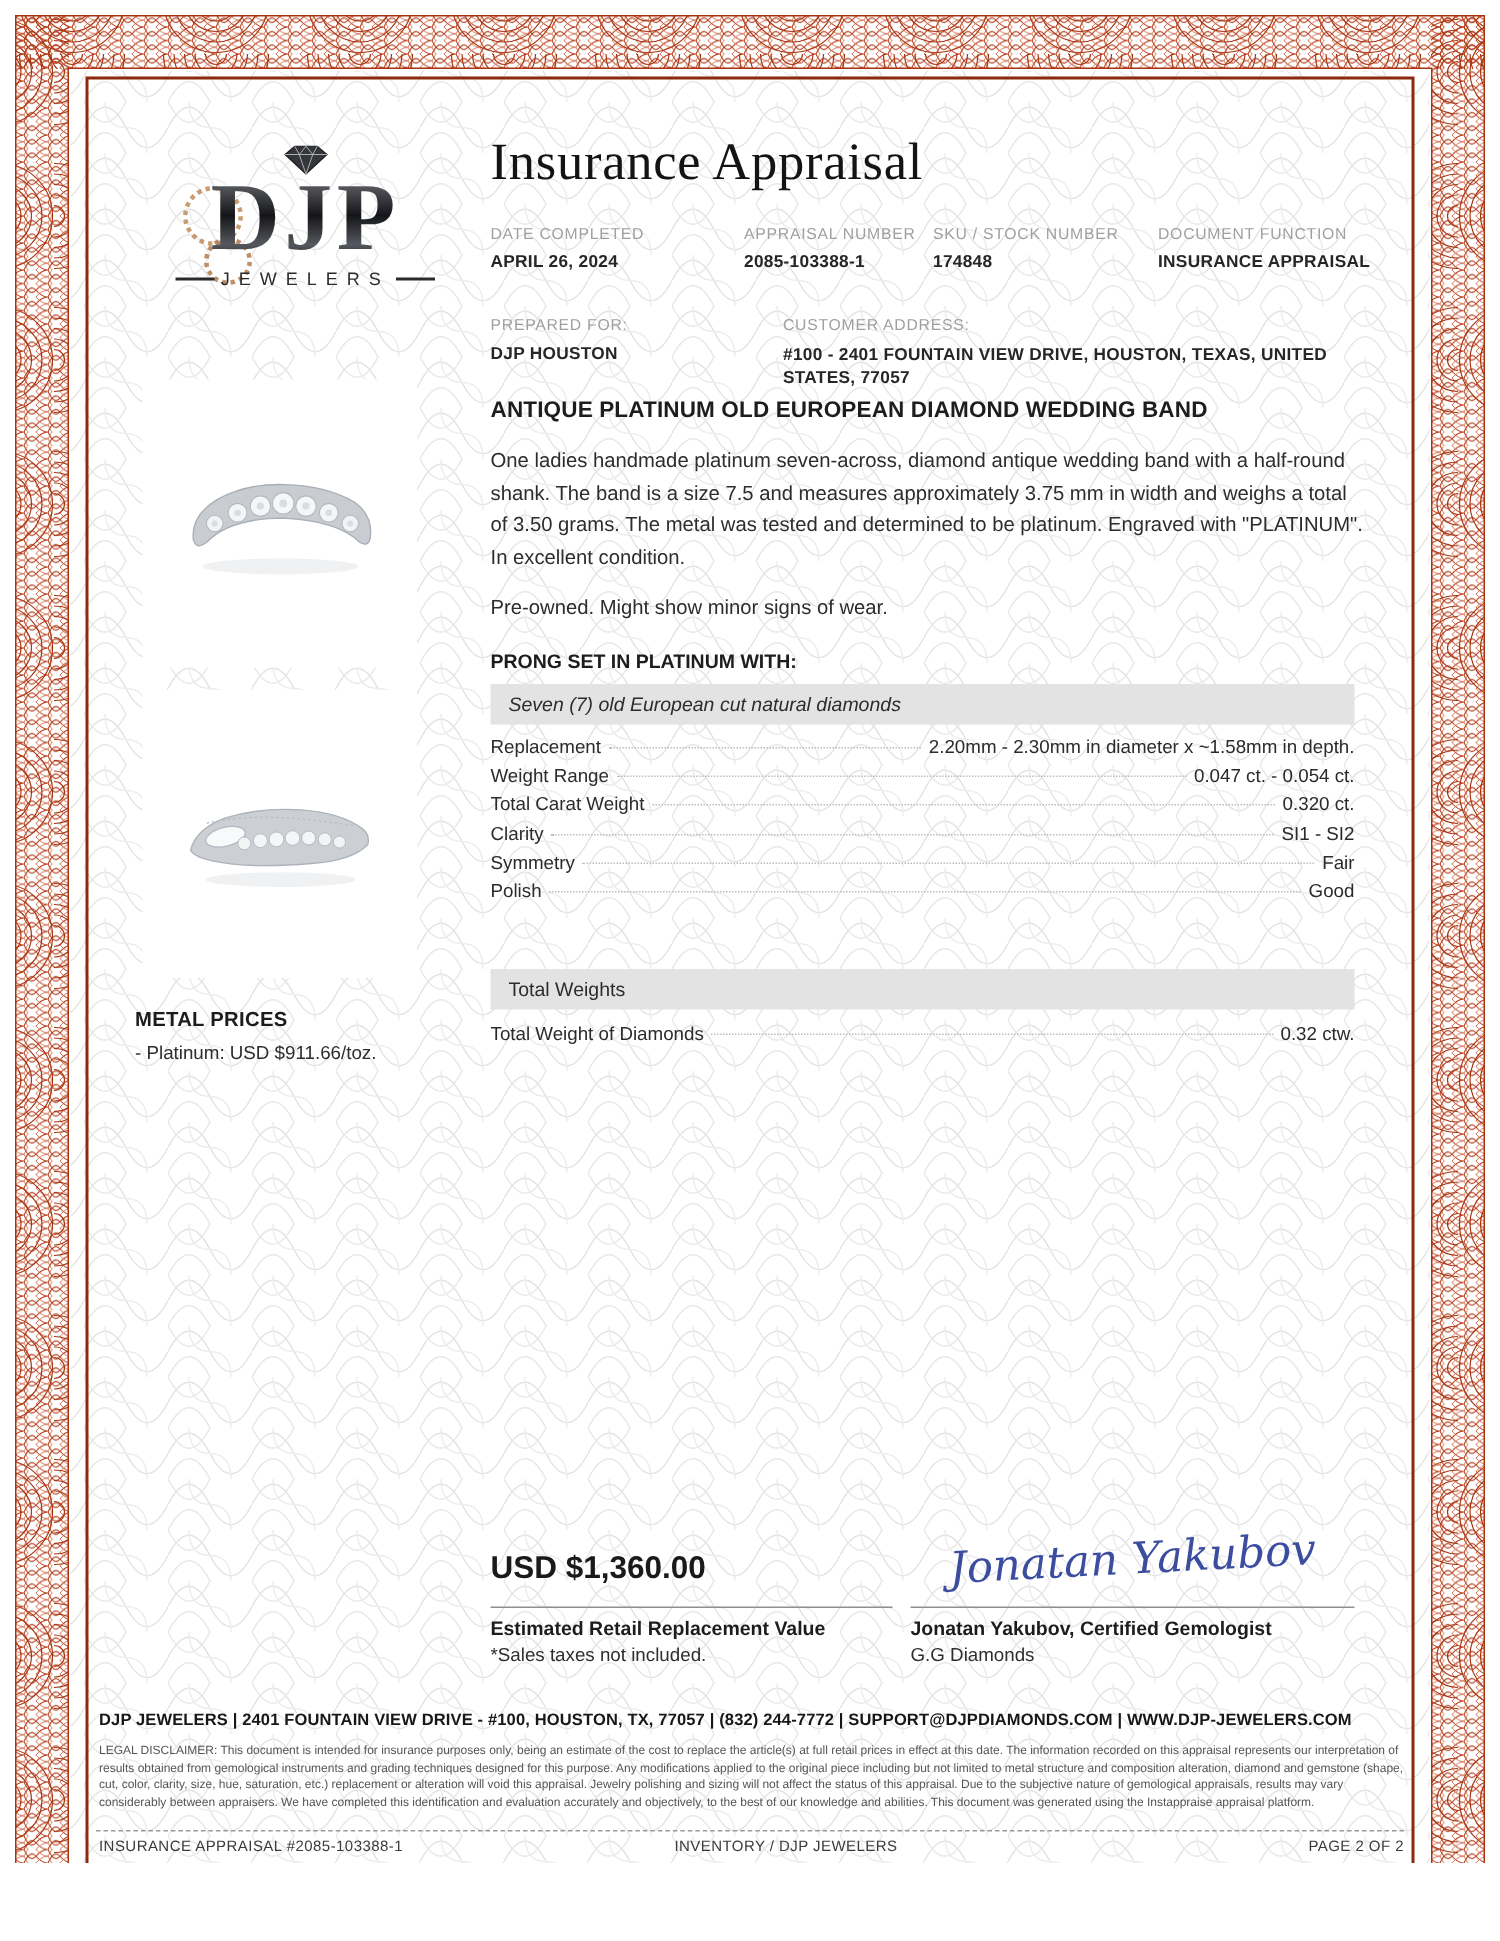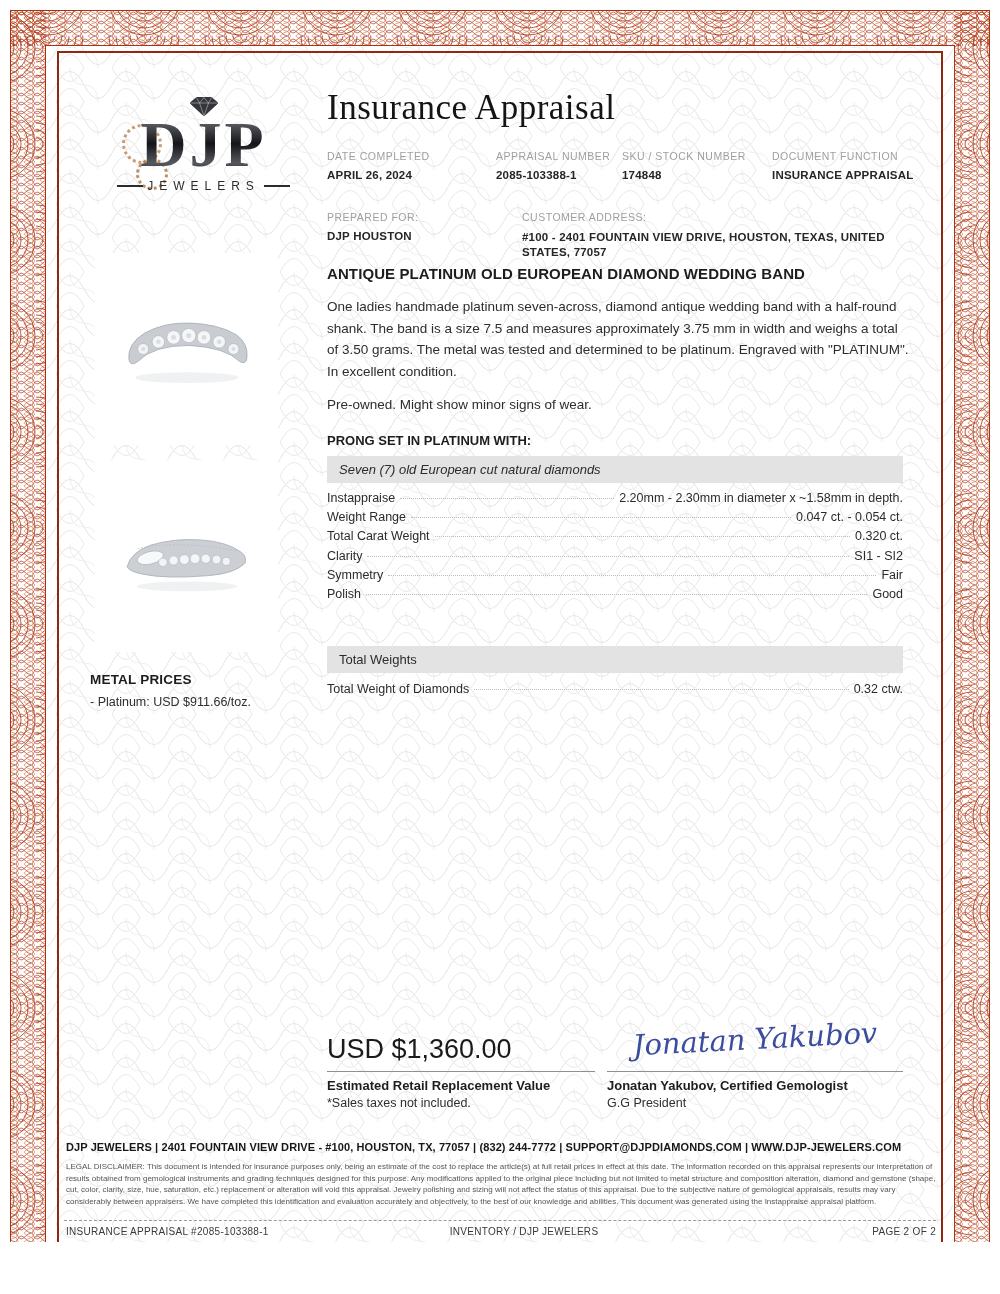--- a/index.html
+++ b/index.html
@@ -243,7 +243,7 @@
 
   <div class="abs main-col specs">
     <div class="spec-row">
-        <span class="lbl">Instappraise</span>
+        <span class="lbl">Replacement</span>
         <span class="leader"></span>
         <span class="val">2.20mm - 2.30mm in diameter x ~1.58mm in depth.</span>
       </div>

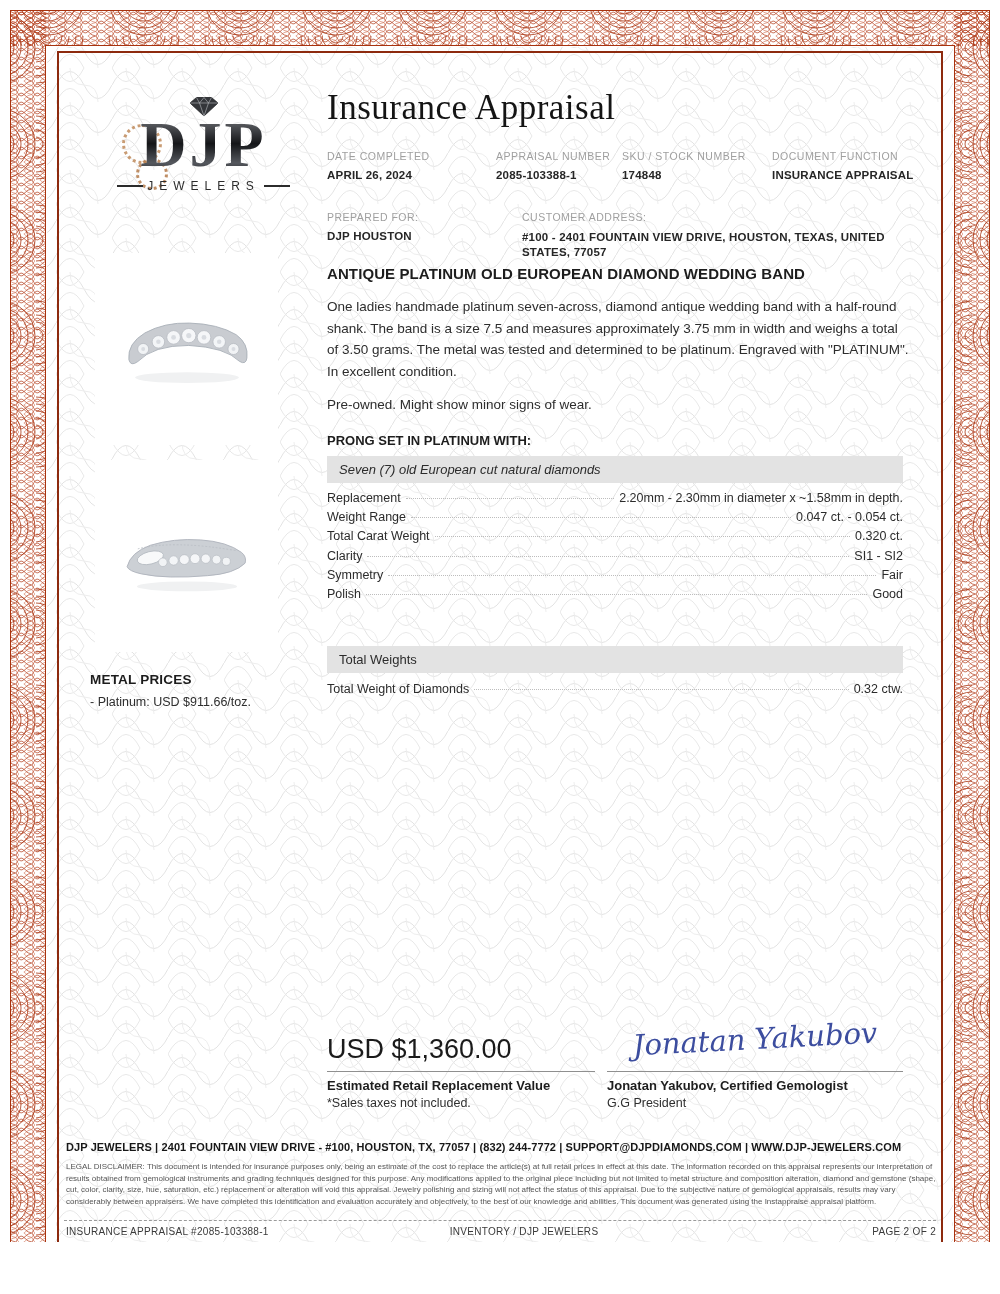--- a/index.html
+++ b/index.html
@@ -56,7 +56,7 @@
   .spec-row .val{white-space:nowrap;text-align:left;}
 
   
-  .val-amount{left:327px;top:1034px;font-size:27px;font-weight:400;color:#1a1a1a;}
+  .val-amount{left:327px;top:1034px;font-size:21px;font-weight:700;color:#1a1a1a;}
   .rule{border-top:1px solid #8f8f8f;height:0;}
   .val-rule{left:327px;top:1071px;width:268px;}
   .val-label{left:327px;top:1078px;font-size:13px;font-weight:700;color:#1d1d1d;}

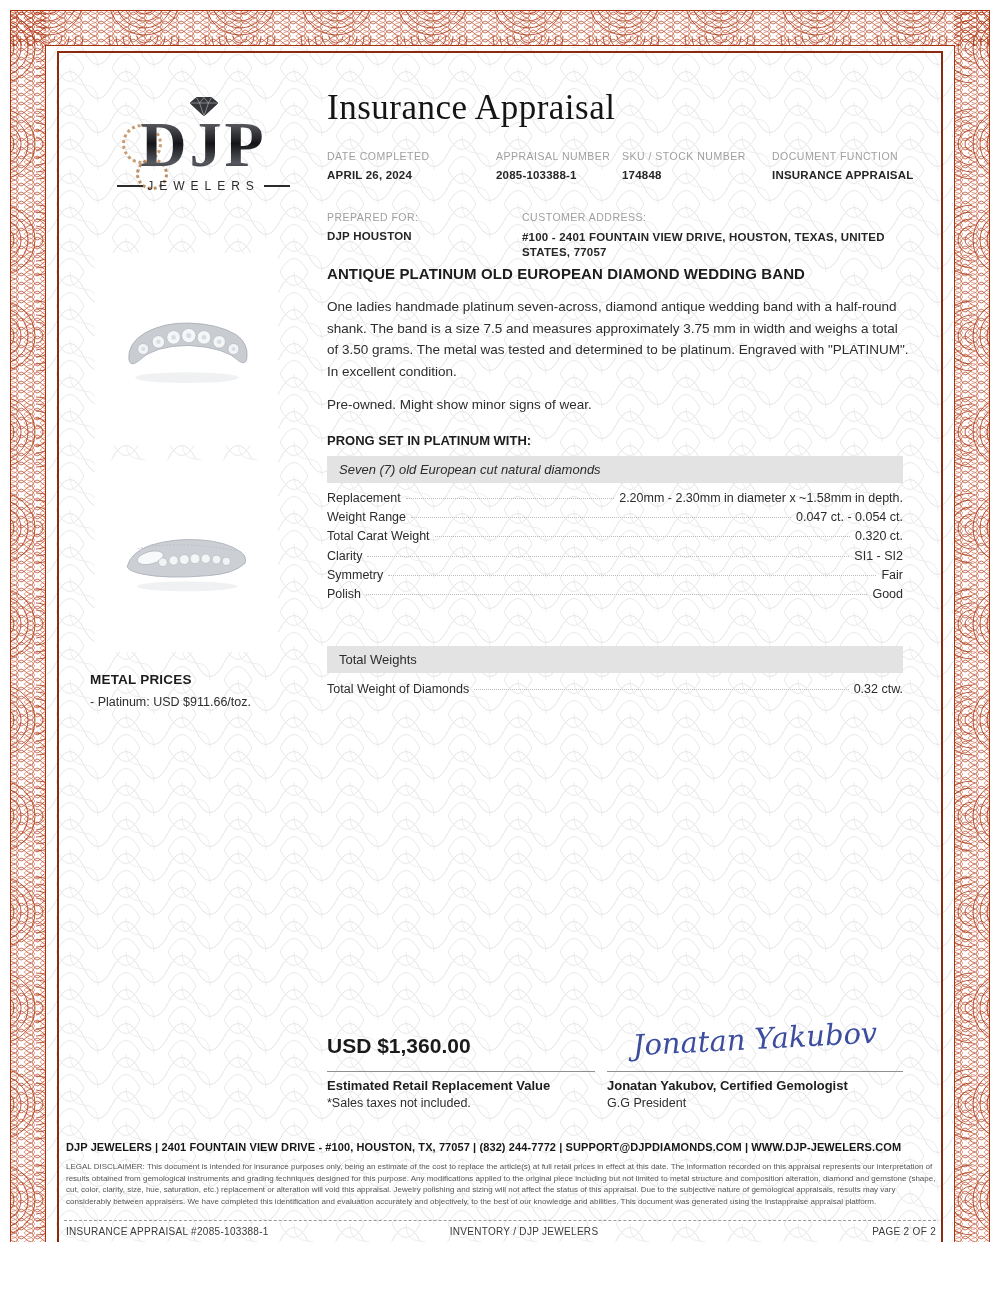--- a/index.html
+++ b/index.html
@@ -291,7 +291,7 @@
   <div class="abs sig-script">Jonatan Yakubov</div>
   <div class="abs rule sig-rule"></div>
   <div class="abs sig-name">Jonatan Yakubov, Certified Gemologist</div>
-  <div class="abs sig-role">G.G President</div>
+  <div class="abs sig-role">G.G Diamonds</div>
 
   <div class="abs contact">DJP JEWELERS | 2401 FOUNTAIN VIEW DRIVE - #100, HOUSTON, TX, 77057 | (832) 244-7772 | SUPPORT@DJPDIAMONDS.COM | WWW.DJP-JEWELERS.COM</div>
   <div class="abs disclaimer">LEGAL DISCLAIMER: This document is intended for insurance purposes only, being an estimate of the cost to replace the article(s) at full retail prices in effect at this date. The information recorded on this appraisal represents our interpretation of results obtained from gemological instruments and grading techniques designed for this purpose. Any modifications applied to the original piece including but not limited to metal structure and composition alteration, diamond and gemstone (shape, cut, color, clarity, size, hue, saturation, etc.) replacement or alteration will void this appraisal. Jewelry polishing and sizing will not affect the status of this appraisal.  Due to the subjective nature of gemological appraisals, results may vary considerably between appraisers. We have completed this identification and evaluation accurately and objectively, to the best of our knowledge and abilities. This document was generated using the Instappraise appraisal platform.</div>

